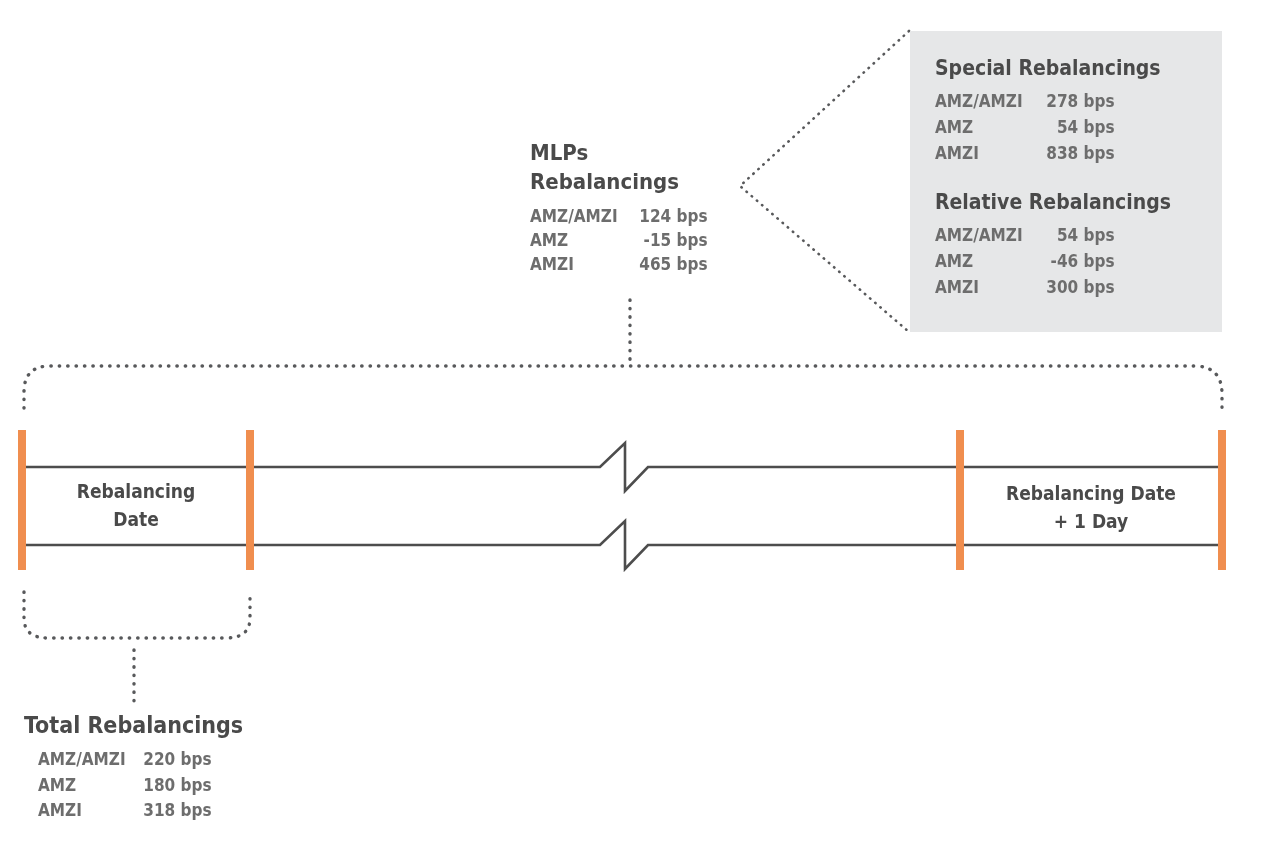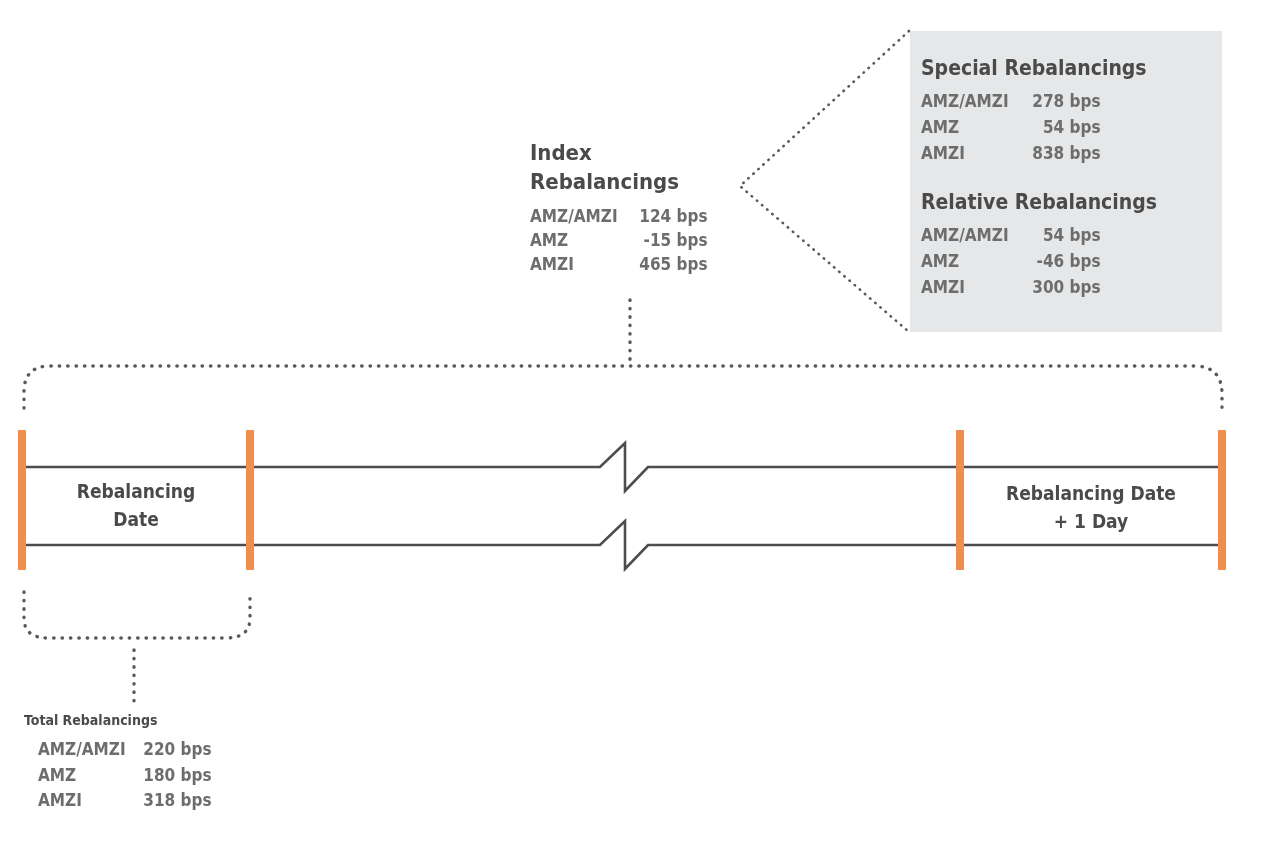--- a/index.html
+++ b/index.html
@@ -58,7 +58,7 @@
     position:absolute;left:910px;top:31px;width:312px;height:301px;
     background:#e6e7e8;
   }
-  #callout .inner{padding:25px 28px 0 11px;}
+  #callout .inner{padding:25px 28px 0 25px;}
   #callout .stat-head{font-size:21px;}
   #callout .stat-table{margin-top:9px;font-size:17px;}
   #callout .stat-table td{line-height:1.52;}

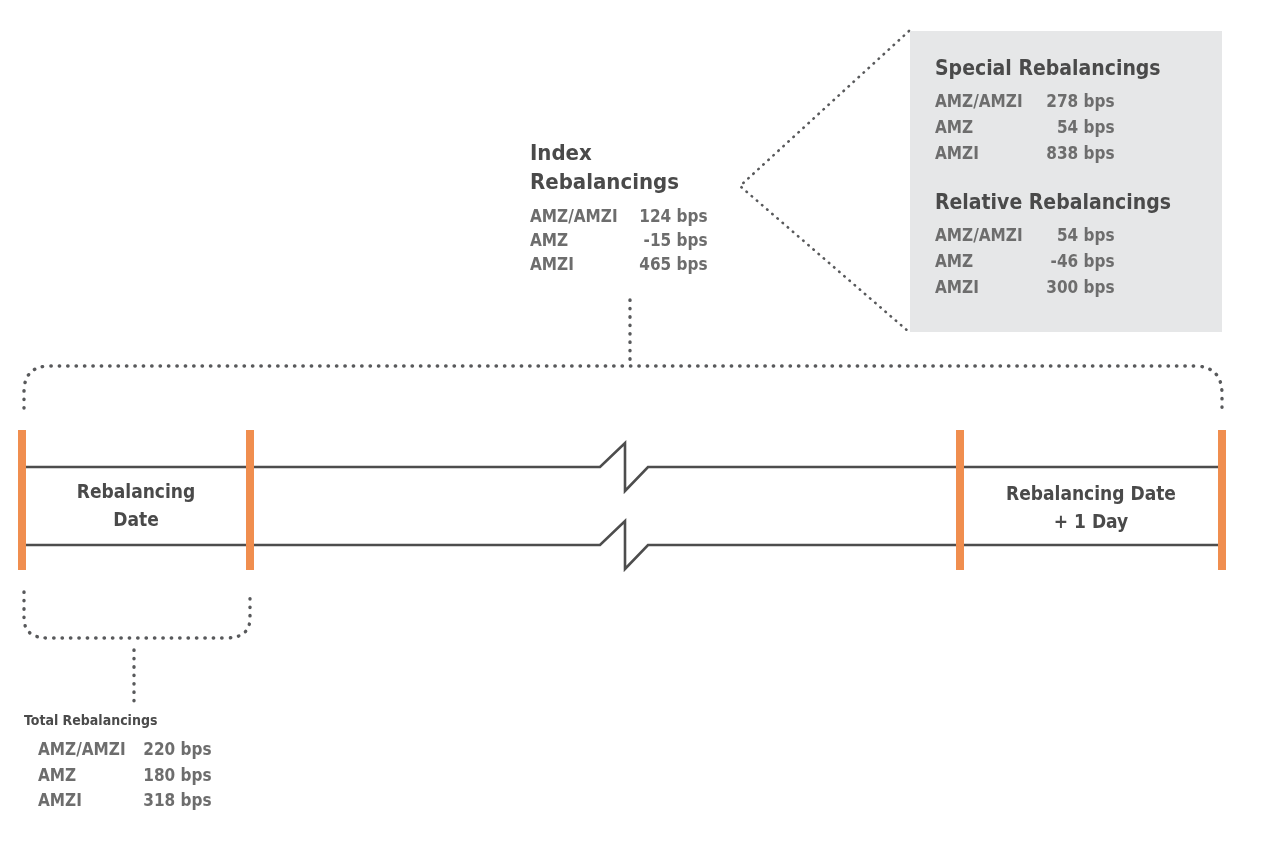--- a/index.html
+++ b/index.html
@@ -126,7 +126,7 @@
 
   <div id="mid-block">
     <div class="stat-head">
-      <span>Index</span><br>
+      <span>MLPs</span><br>
       <span>Rebalancings</span>
     </div>
     <table class="stat-table">

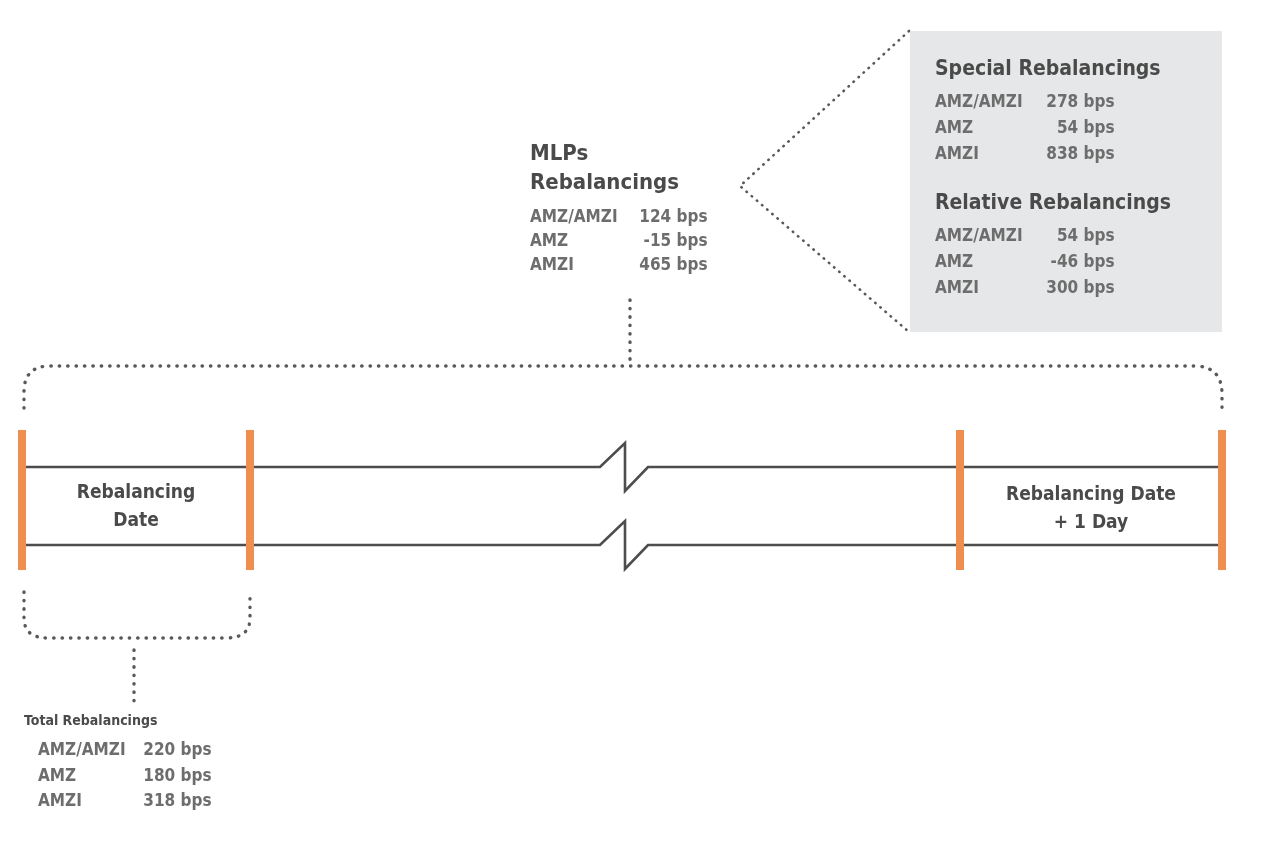--- a/index.html
+++ b/index.html
@@ -67,7 +67,7 @@
 
   
   #bot-block{position:absolute;left:24px;top:712px;}
-  #bot-block .stat-head{font-size:14px;}
+  #bot-block .stat-head{font-size:23px;}
   #bot-block .stat-table{margin-top:9px;margin-left:14px;font-size:17px;}
   #bot-block .stat-table td{line-height:1.5;}
   #bot-block .stat-table td.v{min-width:72px;margin-top:8px;}

